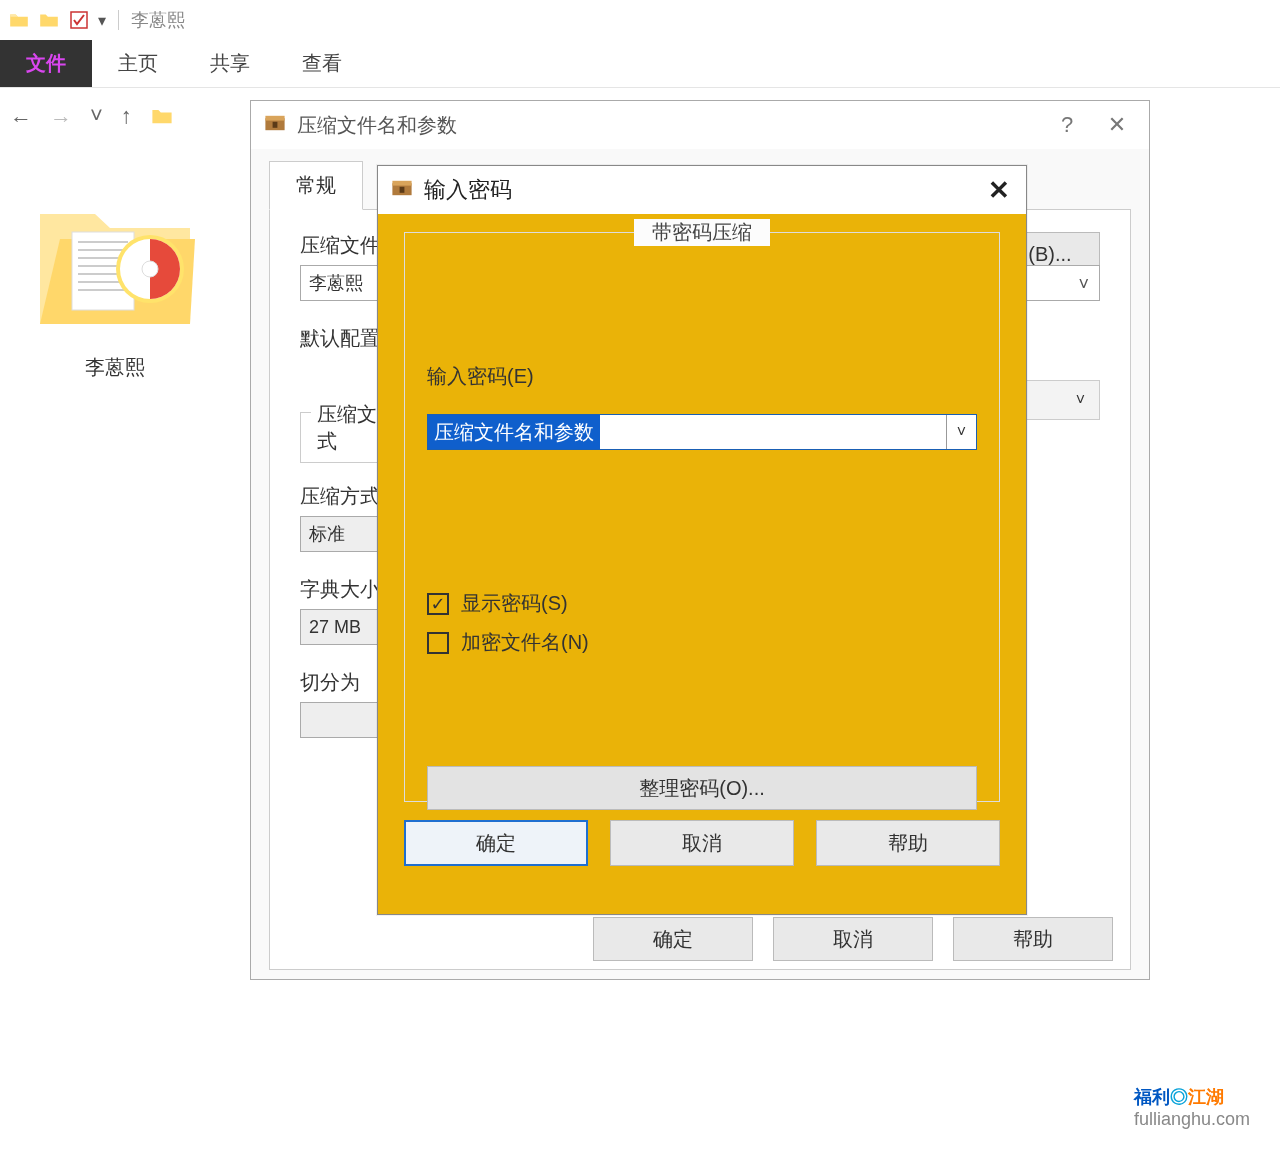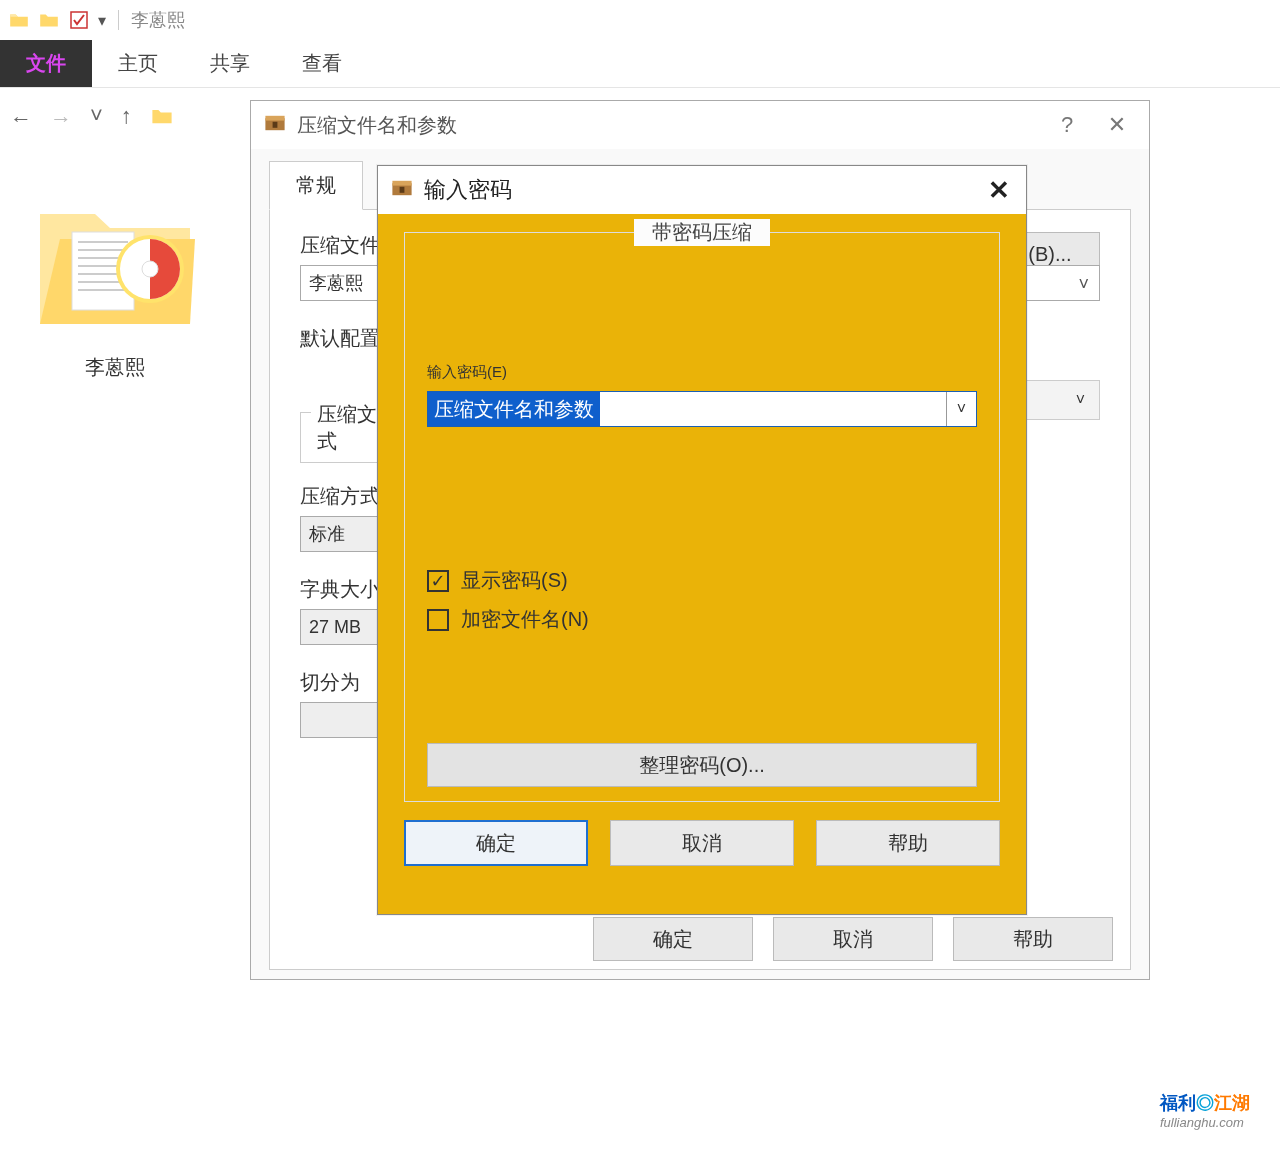--- a/index.html
+++ b/index.html
@@ -181,7 +181,7 @@
     font-size:20px;
     color:#444;
   }
-  .d2-label { font-size:15px; margin-top: 110px; margin-bottom: 9px; }
+  .d2-label { font-size:20px; margin-top: 110px; margin-bottom: 24px; }
   .d2-combo {
     height: 36px;
     border:1px solid #1a5fb4;

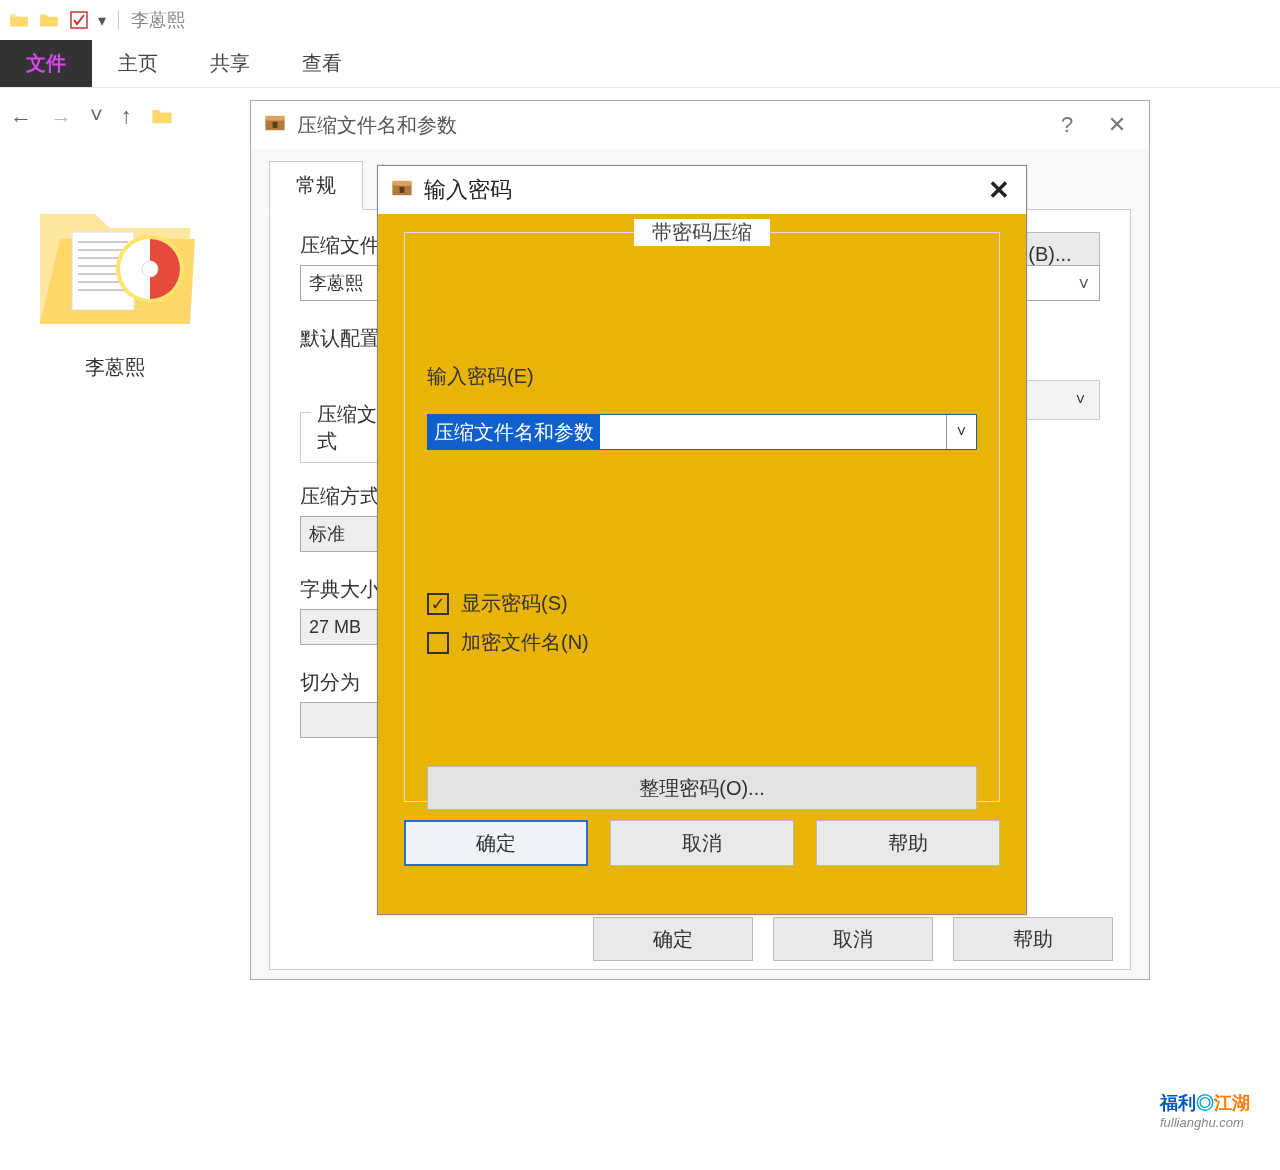--- a/index.html
+++ b/index.html
@@ -227,7 +227,7 @@
   .watermark { position:absolute; right:30px; bottom:40px; font-size:18px; font-weight:bold; }
   .watermark .a { color:#0057c2; }
   .watermark .b { color:#ff7a00; }
-  .watermark .sub { display:block; font-size:13px; color:#888; font-weight:normal; text-align:left;font-style:italic; }
+  .watermark .sub { display:block; font-size:18px; color:#888; font-weight:normal; text-align:right; }
 </style>
 </head>
 <body>

